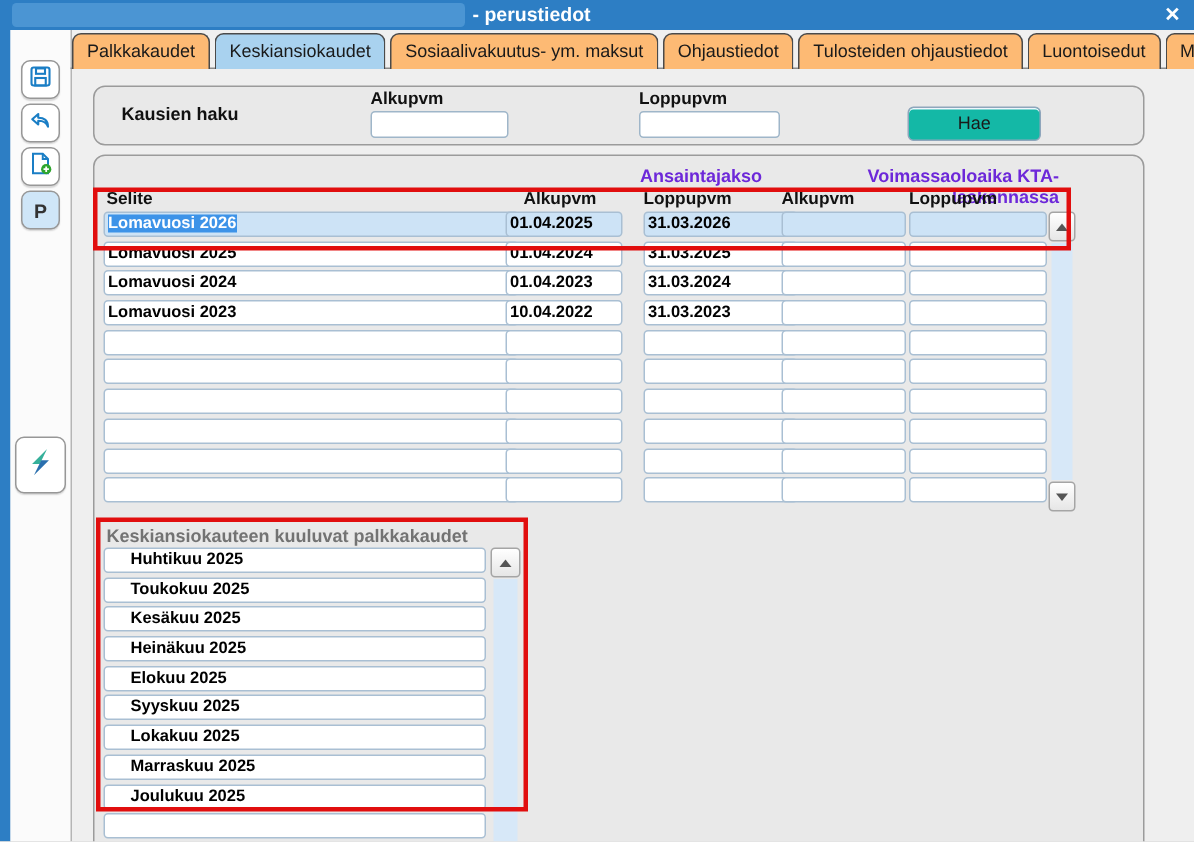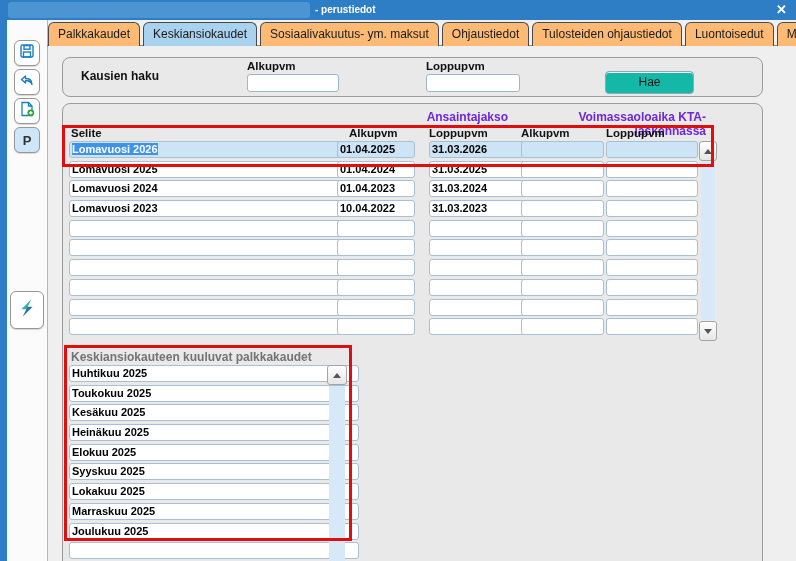--- a/index.html
+++ b/index.html
@@ -15,7 +15,7 @@
   .redaction { position:absolute; left:8px; top:2px; width:302px; height:16px;
                background:#4b95d3; border-radius:3px; }
   .title-text { position:absolute; left:315px; top:0; line-height:20px;
-                color:#fff; font-weight:bold; font-size:10px; }
+                color:#fff; font-weight:bold; font-size:13px; }
   .close-x { position:absolute; right:9px; top:0; line-height:20px; color:#fff;
              font-size:13px; font-weight:bold; cursor:default; }
 

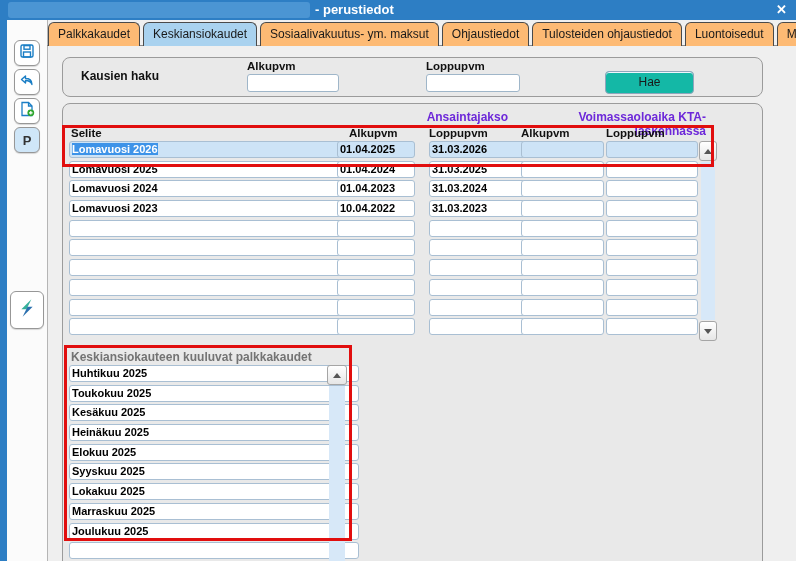--- a/index.html
+++ b/index.html
@@ -109,9 +109,9 @@
                  font-weight:bold; color:#737373; white-space:nowrap; }
   .mrows { position:absolute; left:6px; top:261px; width:255px; }
   .mrow { position:relative; height:19.7px; }
-  .mcell { position:absolute; left:0; top:0; width:290px; height:17px;
+  .mcell { position:absolute; left:0; top:0; width:255px; height:17px;
            background:#fff; border:1px solid #a9bfd3; border-radius:3px;
-           font-size:11px; font-weight:bold; line-height:15px; padding:0 2px;
+           font-size:11px; font-weight:bold; line-height:15px; padding:0 17px;
            color:#000; white-space:nowrap; overflow:hidden; }
 
   

